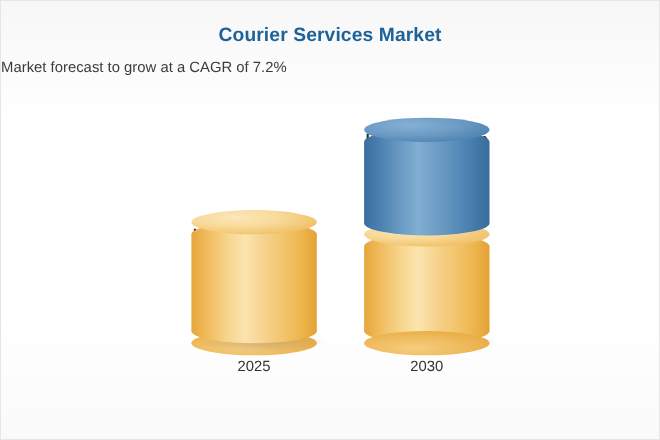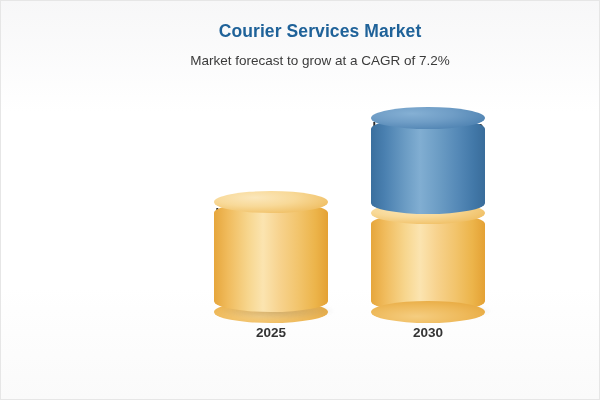--- a/index.html
+++ b/index.html
@@ -18,7 +18,6 @@
     background: #fdfdfd;
     border: 1px solid #e6e6e6;
     overflow: hidden;
-    padding-left: 40px;
   }
   
   #chart-card::before {

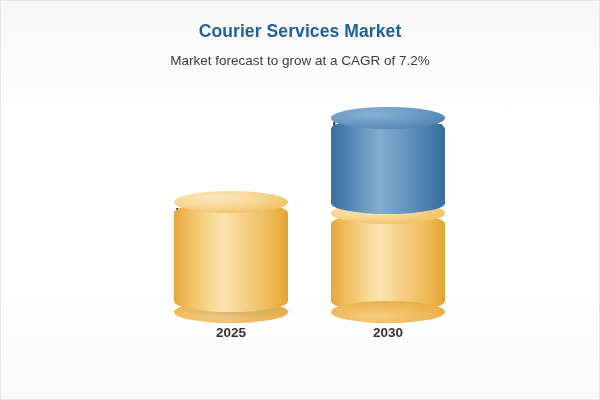--- a/index.html
+++ b/index.html
@@ -43,7 +43,6 @@
   #chart-subtitle {
     position: absolute;
     top: 52px; left: 0; right: 0;
-    text-align: center;
     font-size: 13.5px;
     font-weight: normal;
     color: #3b3b3b;

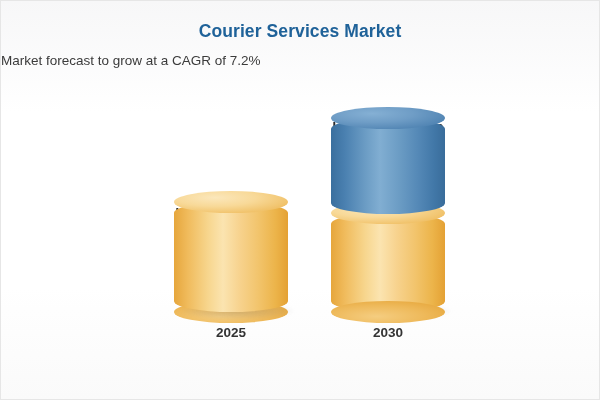--- a/index.html
+++ b/index.html
@@ -81,7 +81,7 @@
     bottom: 6px;
     left: 0; right: 0;
     font-size: 13.5px;
-    font-weight: bold;
+    font-weight: normal;
     color: #333333;
   }
 

